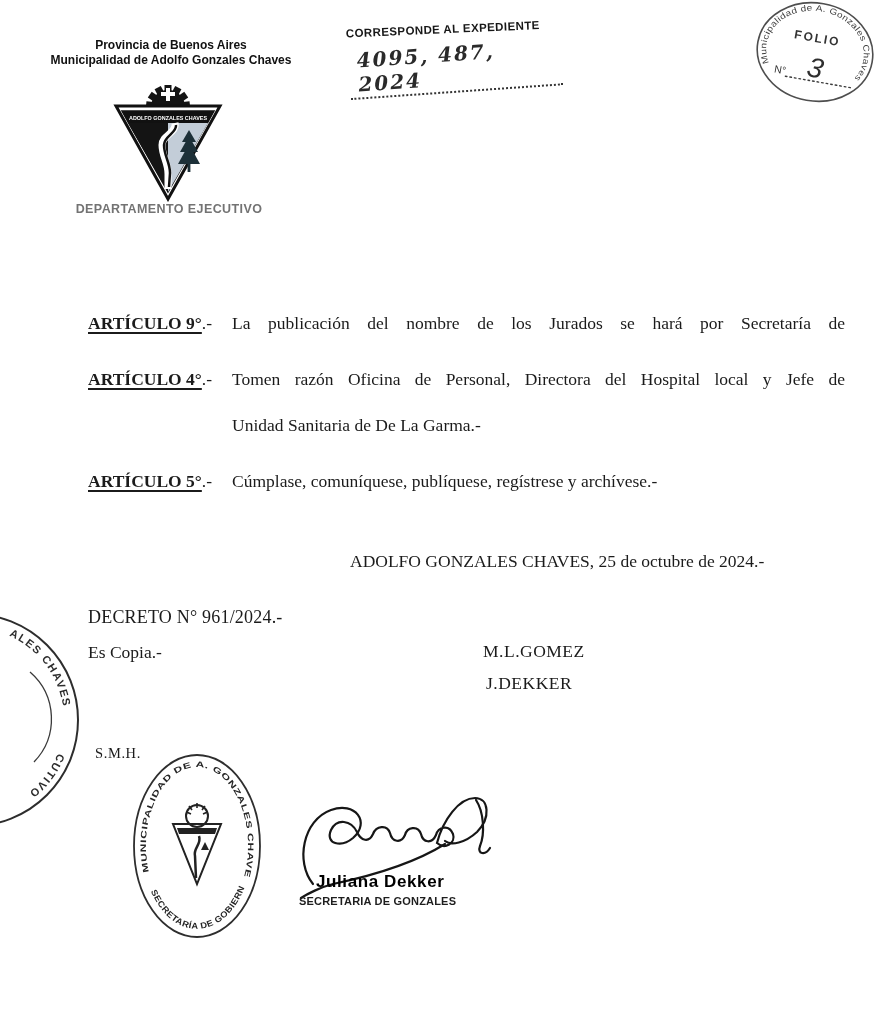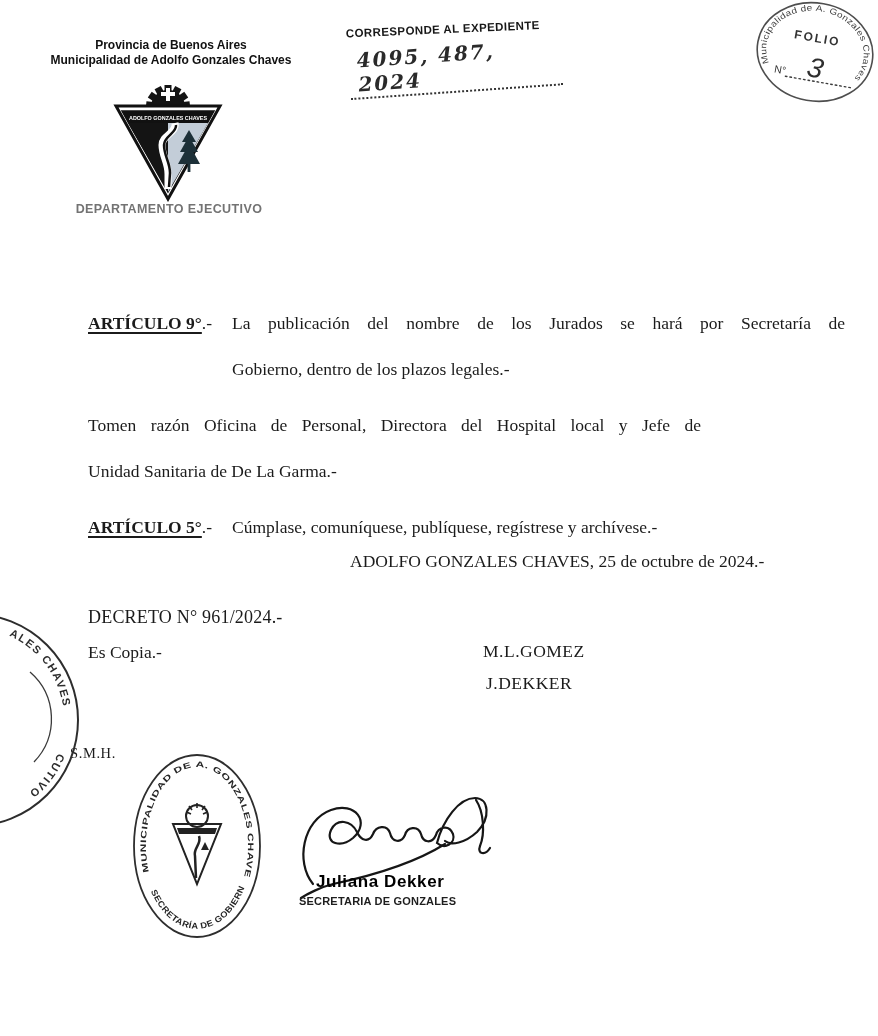--- a/index.html
+++ b/index.html
@@ -169,6 +169,7 @@
       </div>
     </div>
     <div class="art">
+      <div class="art-label"><span class="lbl">ARTÍCULO 4°</span><span>.-</span></div>
       <div class="art-text">
         <div class="jline">Tomen razón Oficina de Personal, Directora del Hospital local y Jefe de</div>
         <div>Unidad Sanitaria de De La Garma.-</div>

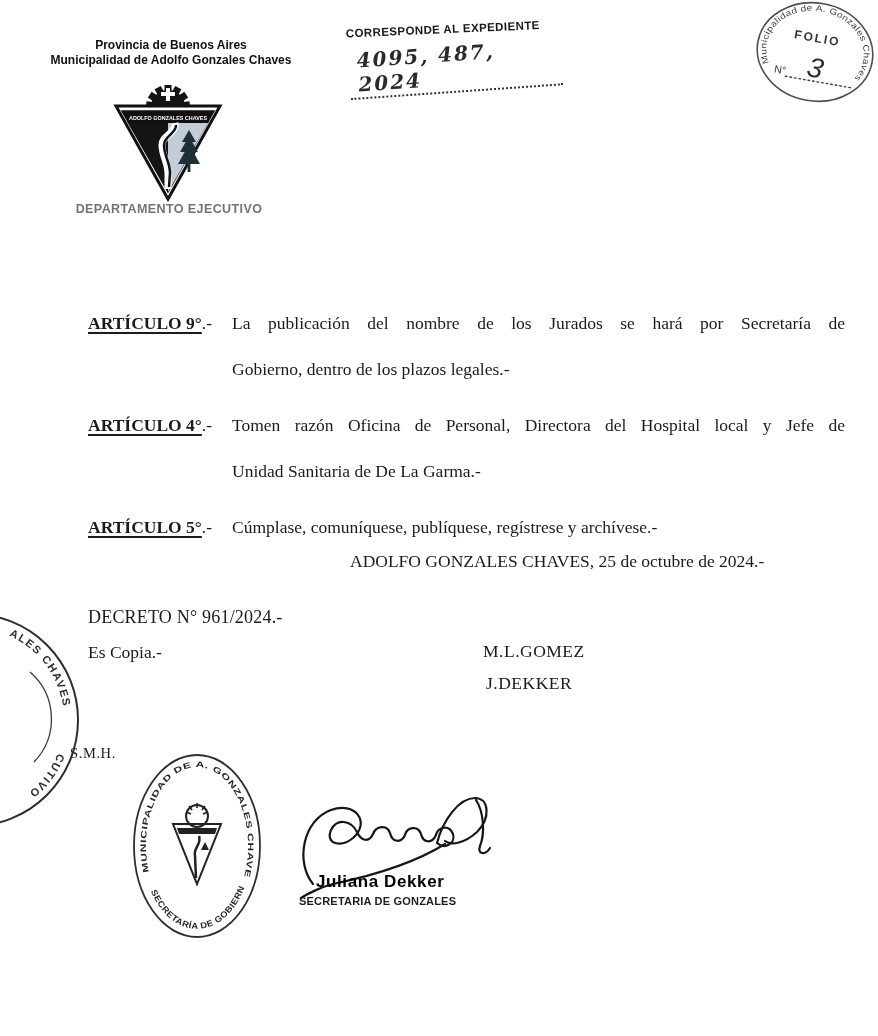--- a/index.html
+++ b/index.html
@@ -165,7 +165,6 @@
       <div class="art-label"><span class="lbl">ARTÍCULO 9°</span><span>.-</span></div>
       <div class="art-text">
         <div class="jline">La publicación del nombre de los Jurados se hará por Secretaría de</div>
-        <div>Gobierno, dentro de los plazos legales.-</div>
       </div>
     </div>
     <div class="art">

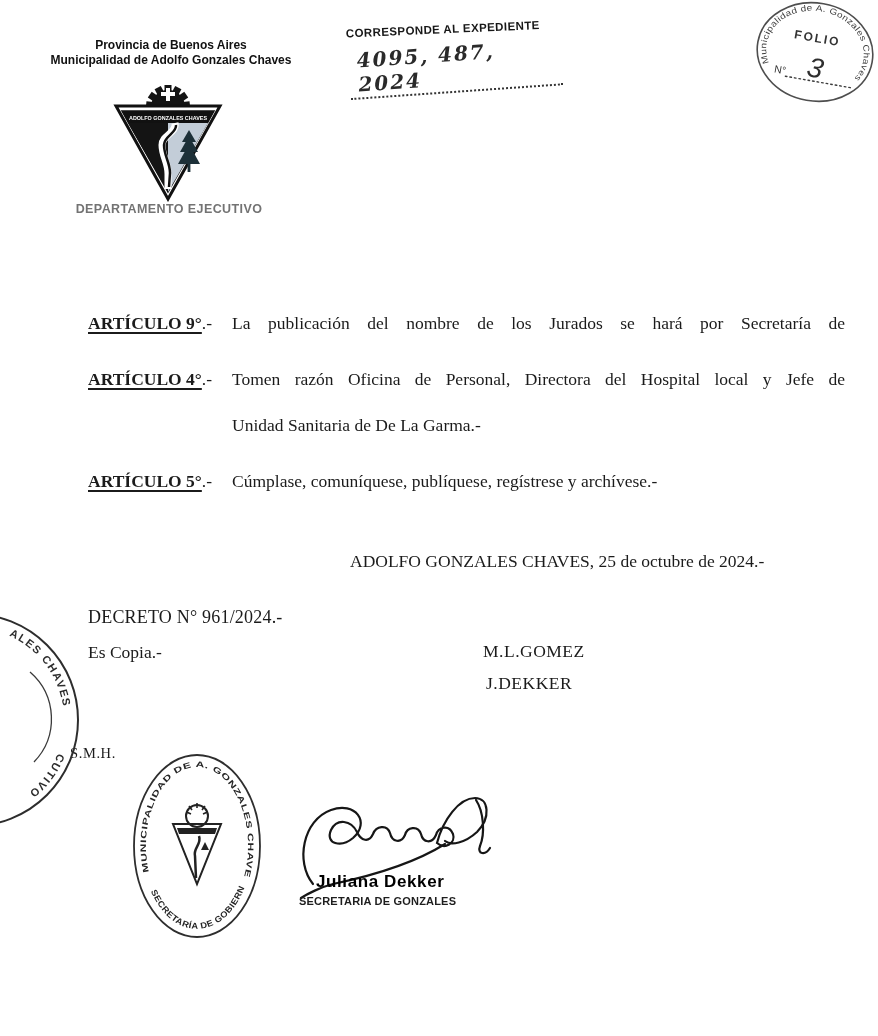--- a/index.html
+++ b/index.html
@@ -72,7 +72,7 @@
   .es-copia{left:88px;top:642px;font-size:17.5px;}
   .signer1{left:483px;top:641px;font-size:17.5px;letter-spacing:.5px;}
   .signer2{left:486px;top:673px;font-size:17.5px;letter-spacing:.5px;}
-  .initials{left:70px;top:745px;font-size:14.5px;letter-spacing:.6px;}
+  .initials{left:95px;top:745px;font-size:14.5px;letter-spacing:.6px;}
 
   
   .sig-name{

